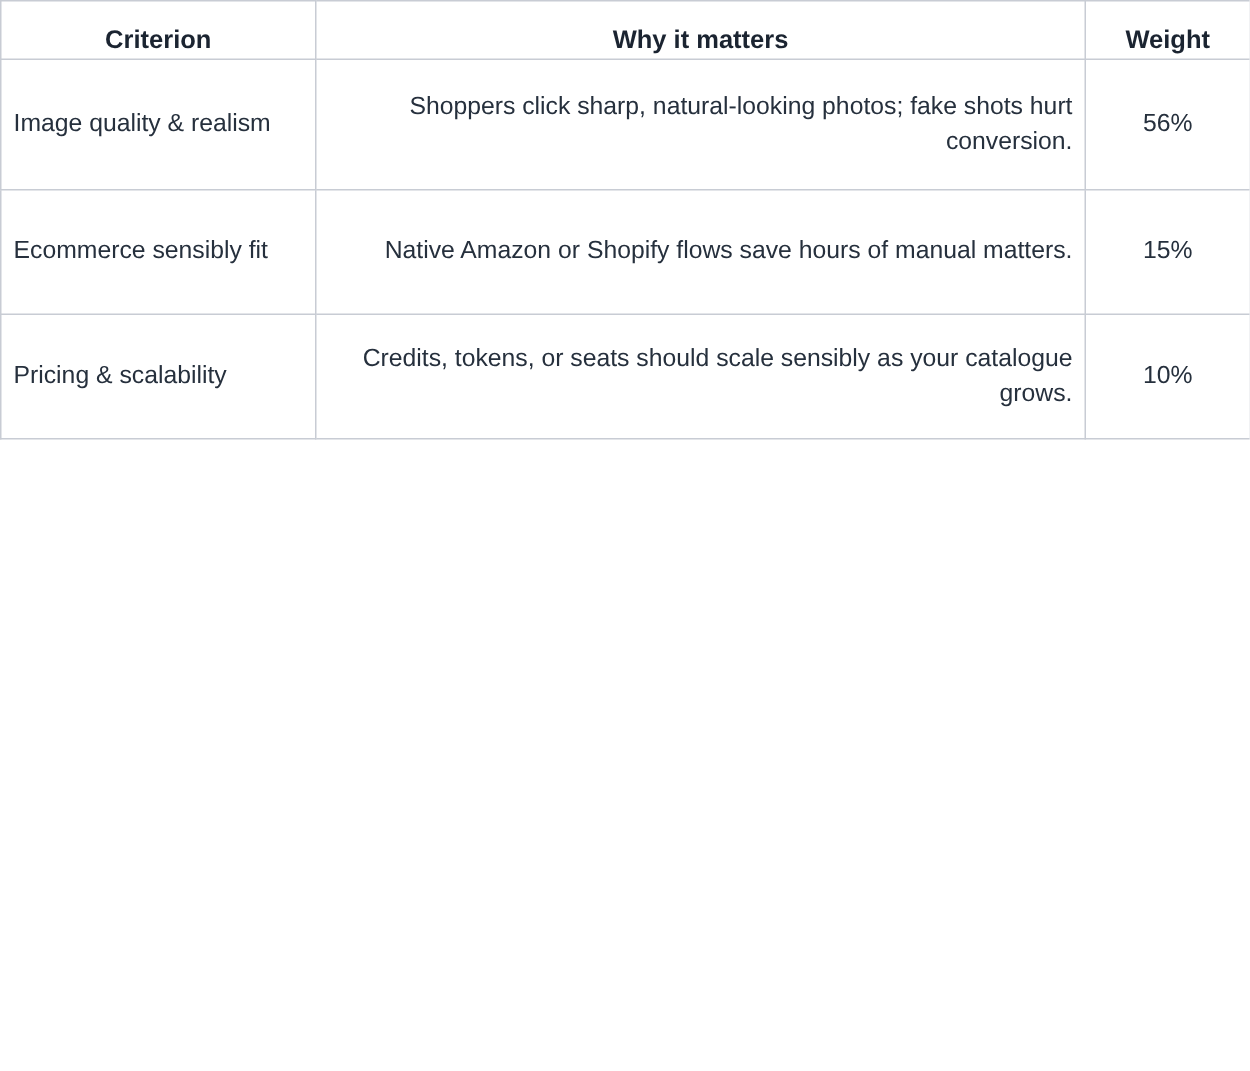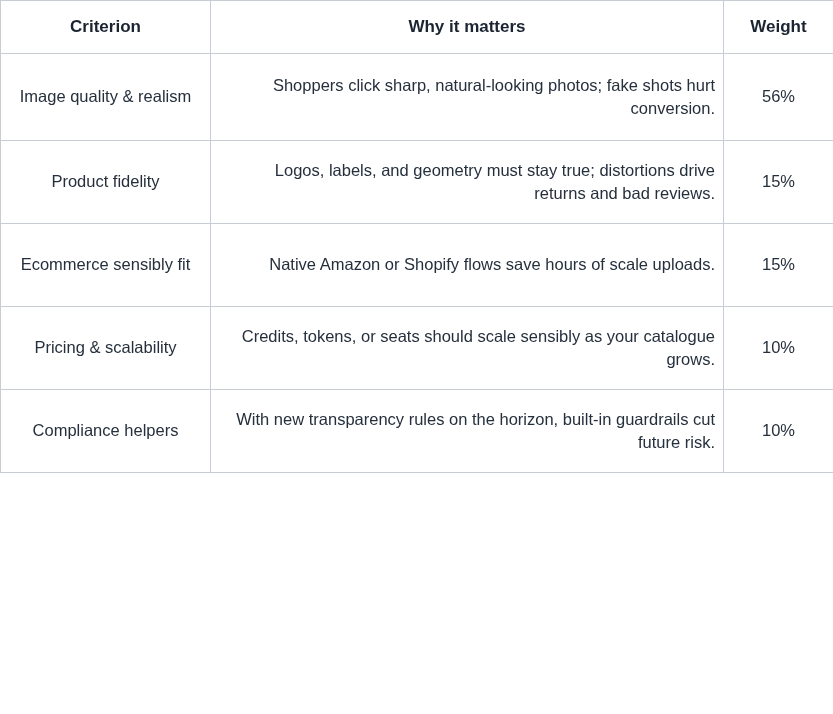--- a/index.html
+++ b/index.html
@@ -40,7 +40,7 @@
     font-weight: bold;
     text-align: center;
     padding-top: 14px;
-    padding-bottom: 14px;
+    padding-bottom: 0;
     font-size: 17px;
     color: #1b2431;
   }

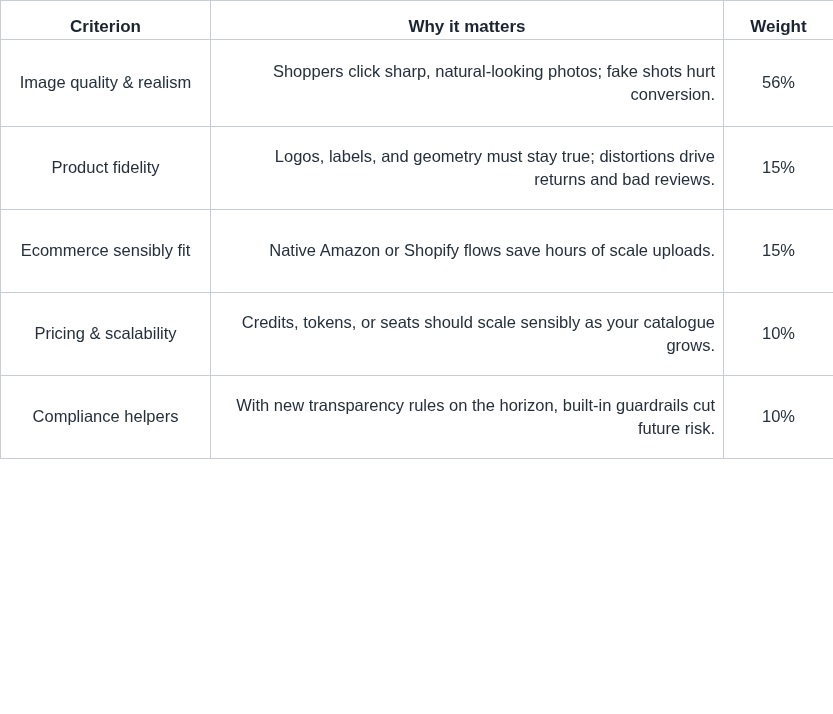--- a/index.html
+++ b/index.html
@@ -45,7 +45,7 @@
     color: #1b2431;
   }
   td.cell-criterion {
-    text-align: center;
+    text-align: left;
     white-space: normal;
   }
   td.cell-why {

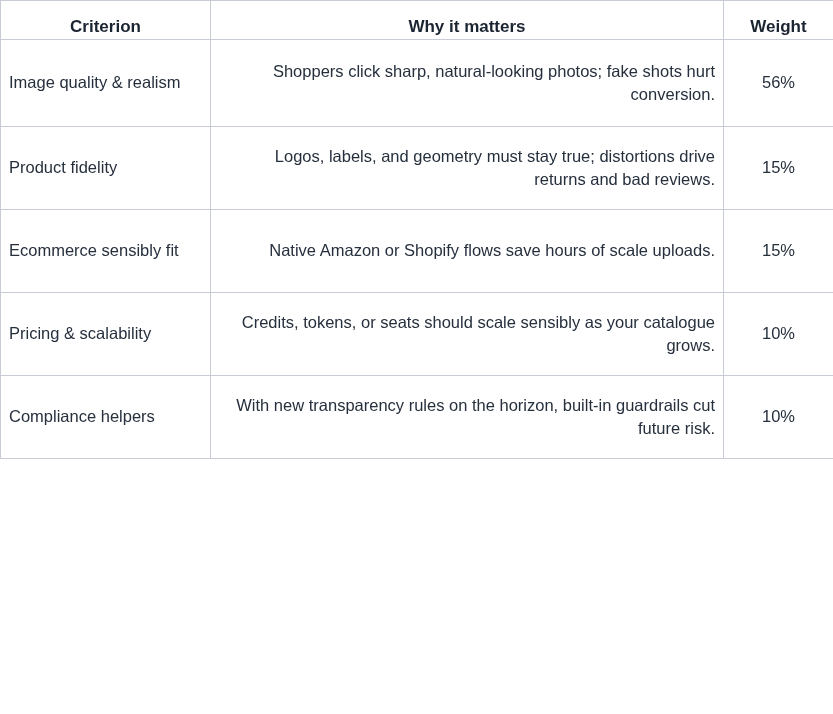--- a/index.html
+++ b/index.html
@@ -81,11 +81,6 @@
         <td class="cell-weight">56%</td>
       </tr>
       <tr>
-        <td class="cell-criterion">Product fidelity</td>
-        <td class="cell-why">Logos, labels, and geometry must stay true; distortions drive returns and bad reviews.</td>
-        <td class="cell-weight">15%</td>
-      </tr>
-      <tr>
         <td class="cell-criterion">Ecommerce sensibly fit</td>
         <td class="cell-why">Native Amazon or Shopify flows save hours of scale uploads.</td>
         <td class="cell-weight">15%</td>

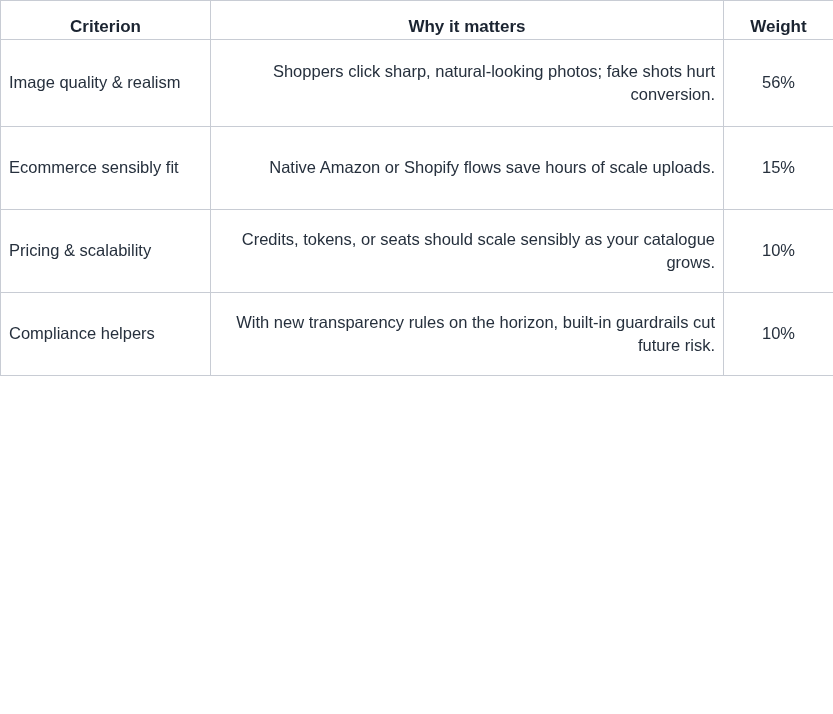--- a/index.html
+++ b/index.html
@@ -82,7 +82,7 @@
       </tr>
       <tr>
         <td class="cell-criterion">Ecommerce sensibly fit</td>
-        <td class="cell-why">Native Amazon or Shopify flows save hours of scale uploads.</td>
+        <td class="cell-why">Native Amazon or Shopify flows save hours of manual matters.</td>
         <td class="cell-weight">15%</td>
       </tr>
       <tr>

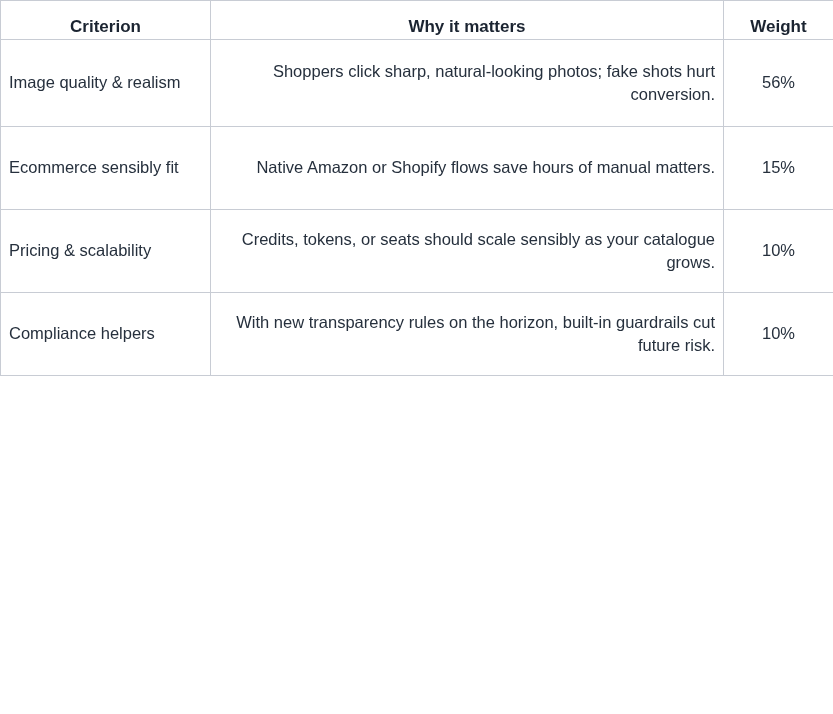--- a/index.html
+++ b/index.html
@@ -90,11 +90,6 @@
         <td class="cell-why">Credits, tokens, or seats should scale sensibly as your catalogue grows.</td>
         <td class="cell-weight">10%</td>
       </tr>
-      <tr>
-        <td class="cell-criterion">Compliance helpers</td>
-        <td class="cell-why">With new transparency rules on the horizon, built-in guardrails cut future risk.</td>
-        <td class="cell-weight">10%</td>
-      </tr>
     </tbody>
   </table>
 </div>

